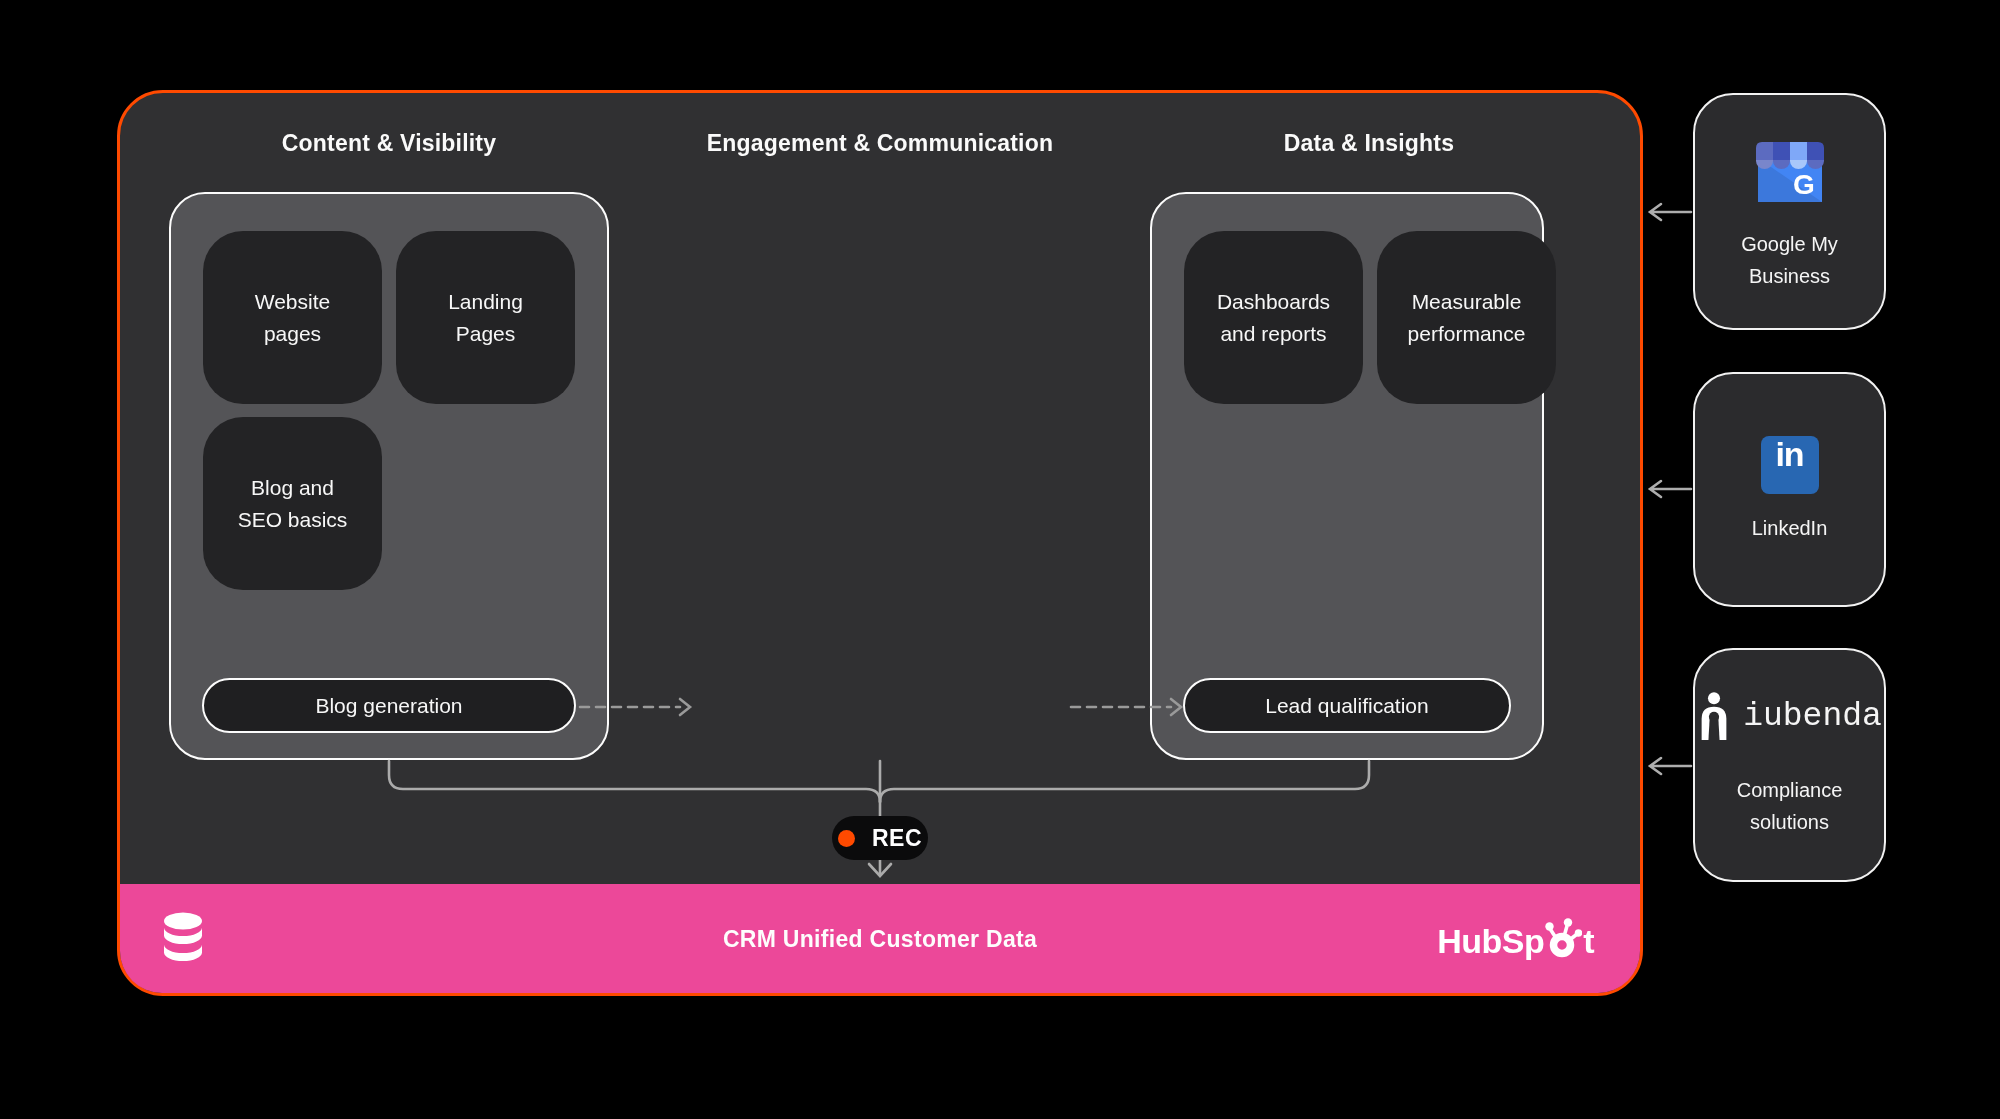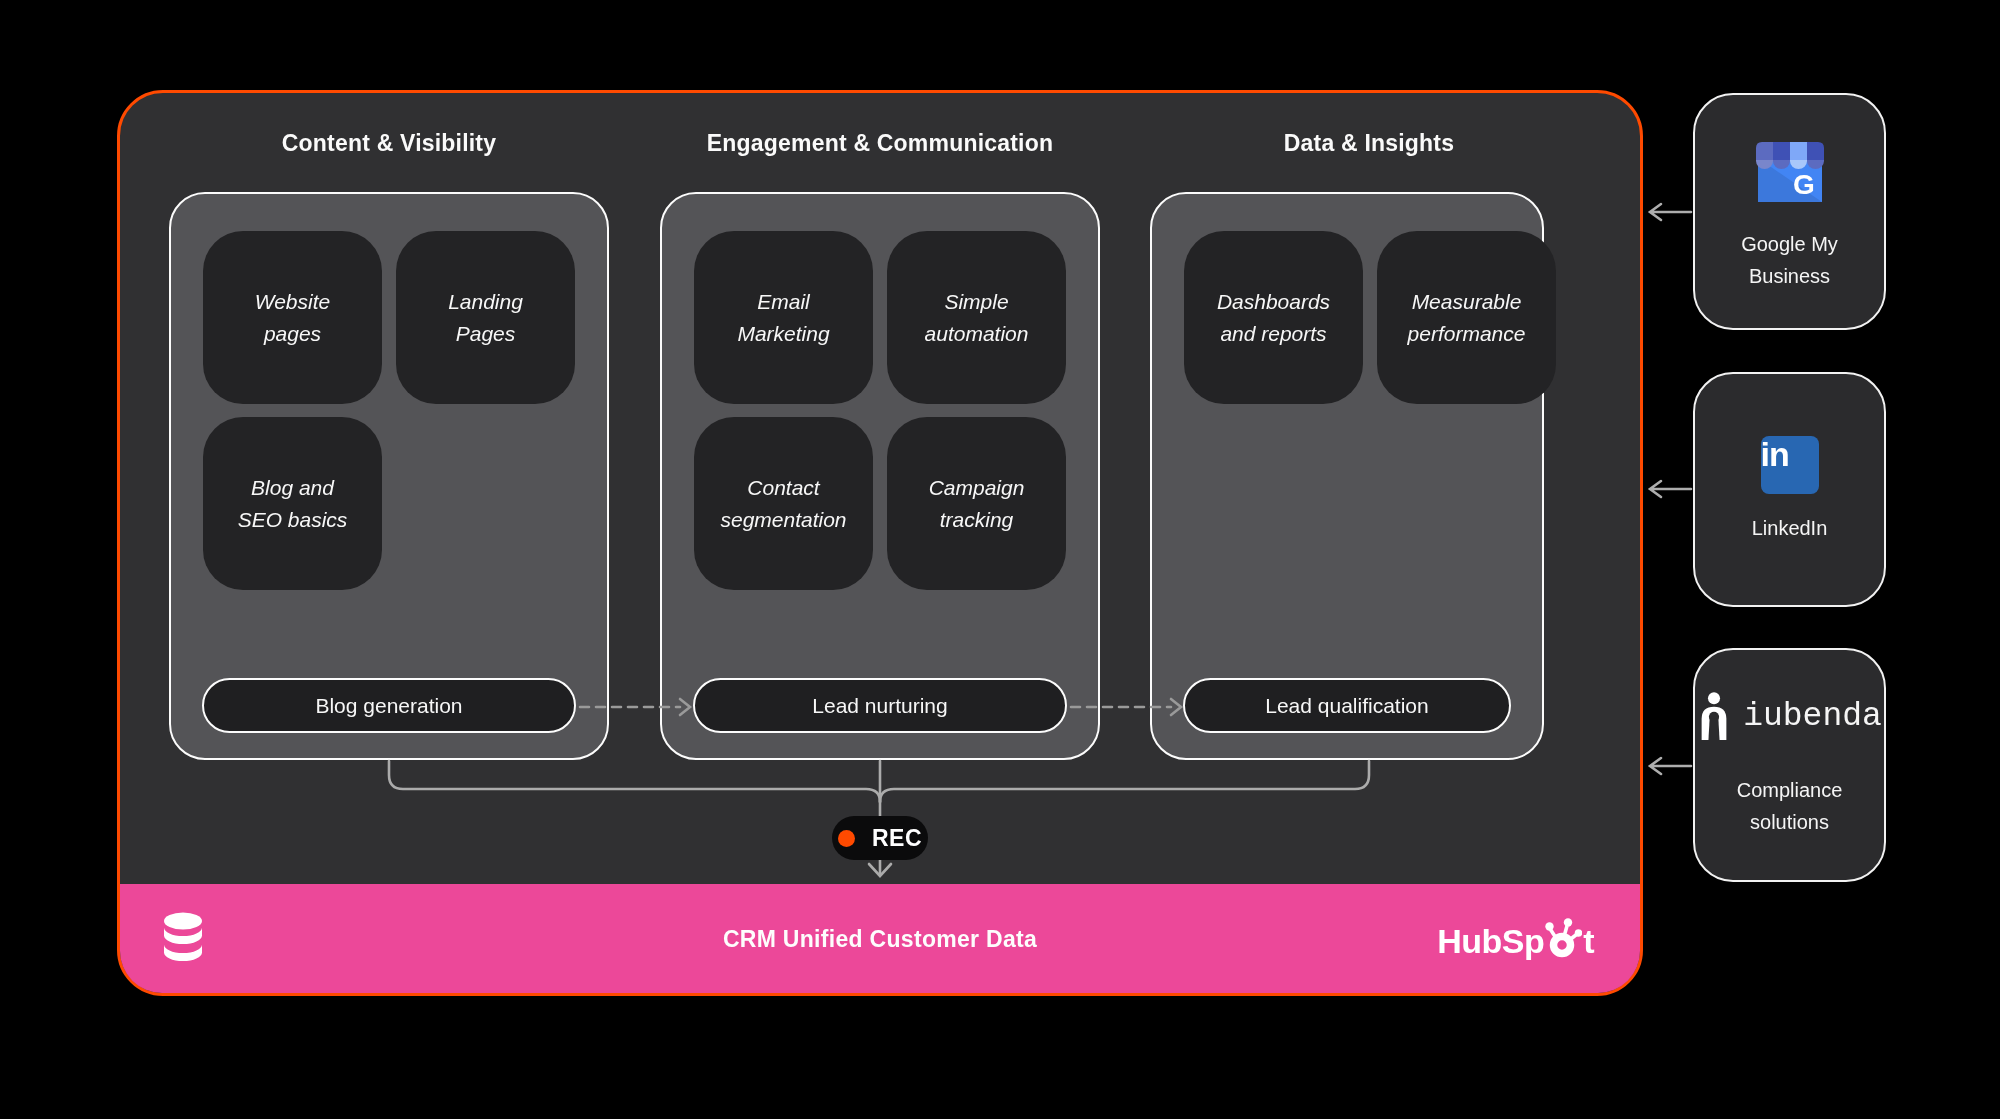--- a/index.html
+++ b/index.html
@@ -31,7 +31,7 @@
     position:absolute;width:179px;height:173px;background:#232325;
     border-radius:40px;display:flex;align-items:center;justify-content:center;
     text-align:center;font-size:21px;font-weight:500;line-height:32px;
-    color:#F7F7F7;white-space:pre-line;font-style:italic;
+    color:#F7F7F7;white-space:pre-line;
   }
   .card-a{left:32px;top:37px;}
   .card-b{left:225px;top:37px;}

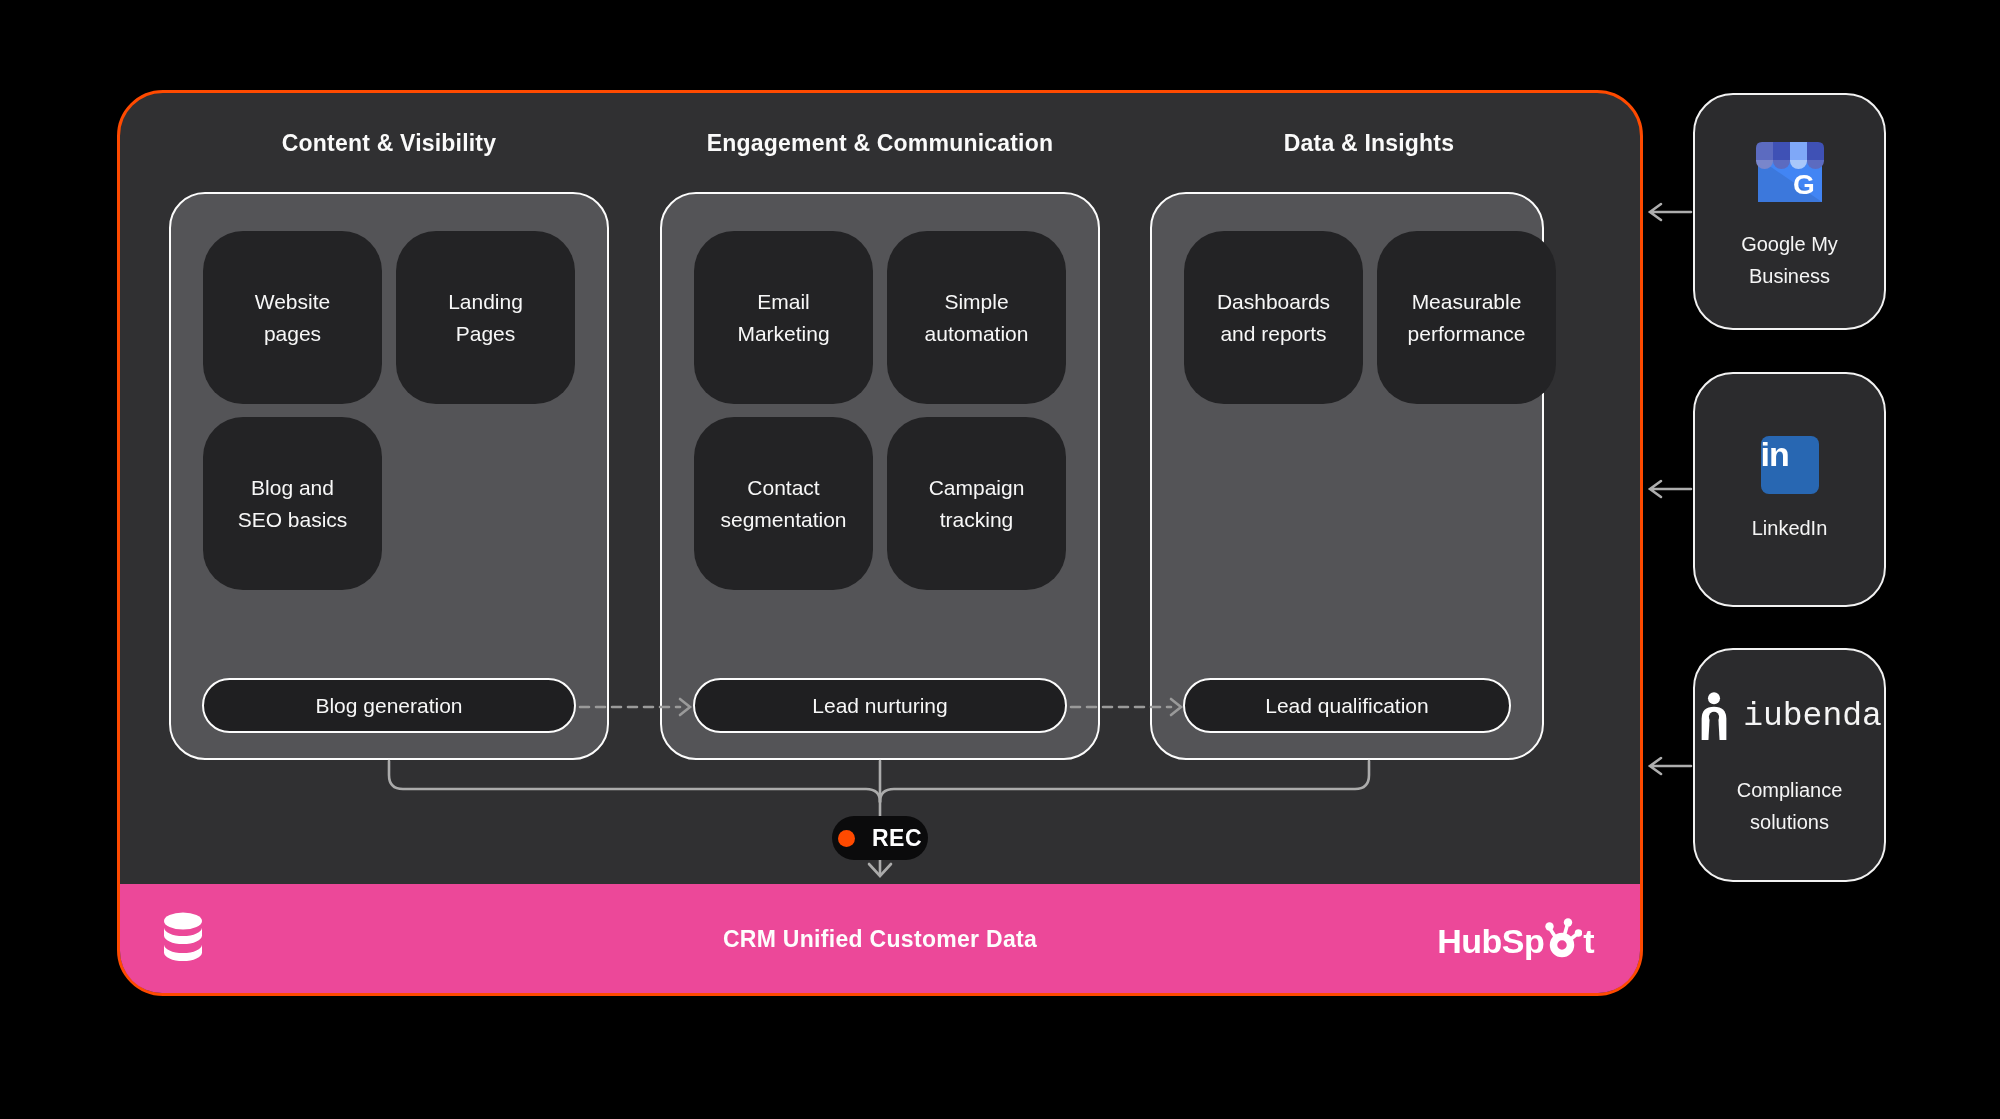--- a/index.html
+++ b/index.html
@@ -107,17 +107,6 @@
     <div class="pill">Blog generation</div>
   </div>
 
-  <div class="panel panel-2">
-    <div class="card card-a">Email
-Marketing</div>
-    <div class="card card-b">Simple
-automation</div>
-    <div class="card card-c">Contact
-segmentation</div>
-    <div class="card card-d">Campaign
-tracking</div>
-    <div class="pill">Lead nurturing</div>
-  </div>
 
   <div class="panel panel-3">
     <div class="card card-a">Dashboards

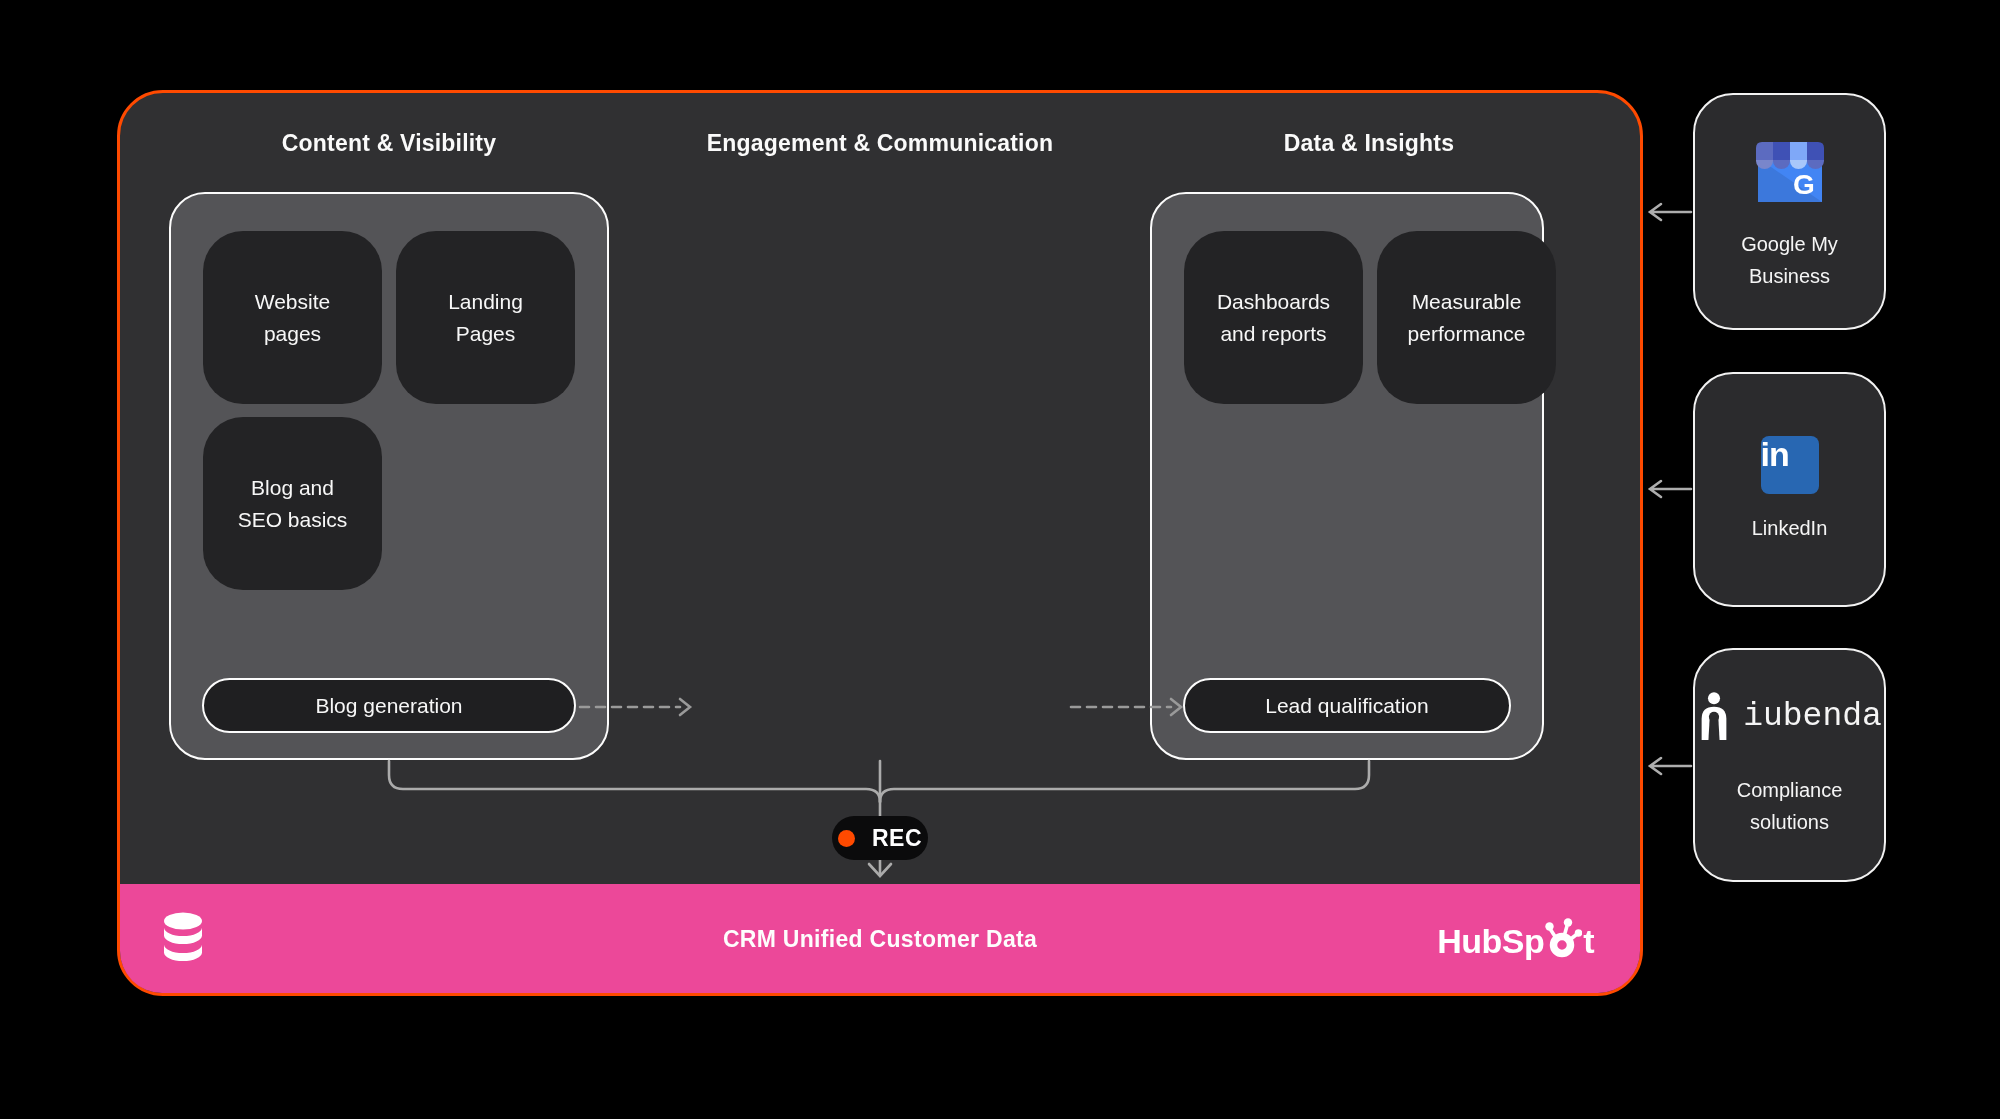--- a/index.html
+++ b/index.html
@@ -81,7 +81,7 @@
   .int-label{font-size:20px;line-height:32px;color:#F5F5F5;white-space:pre-line;margin-top:18px;}
   .li-badge{
     width:58px;height:58px;background:#2867B2;border-radius:8px;
-    display:flex;align-items:center;justify-content:flex-start;
+    display:flex;align-items:center;justify-content:center;
     font-size:34px;font-weight:800;color:#fff;letter-spacing:-1px;padding-bottom:20px;
     box-sizing:border-box;
   }

